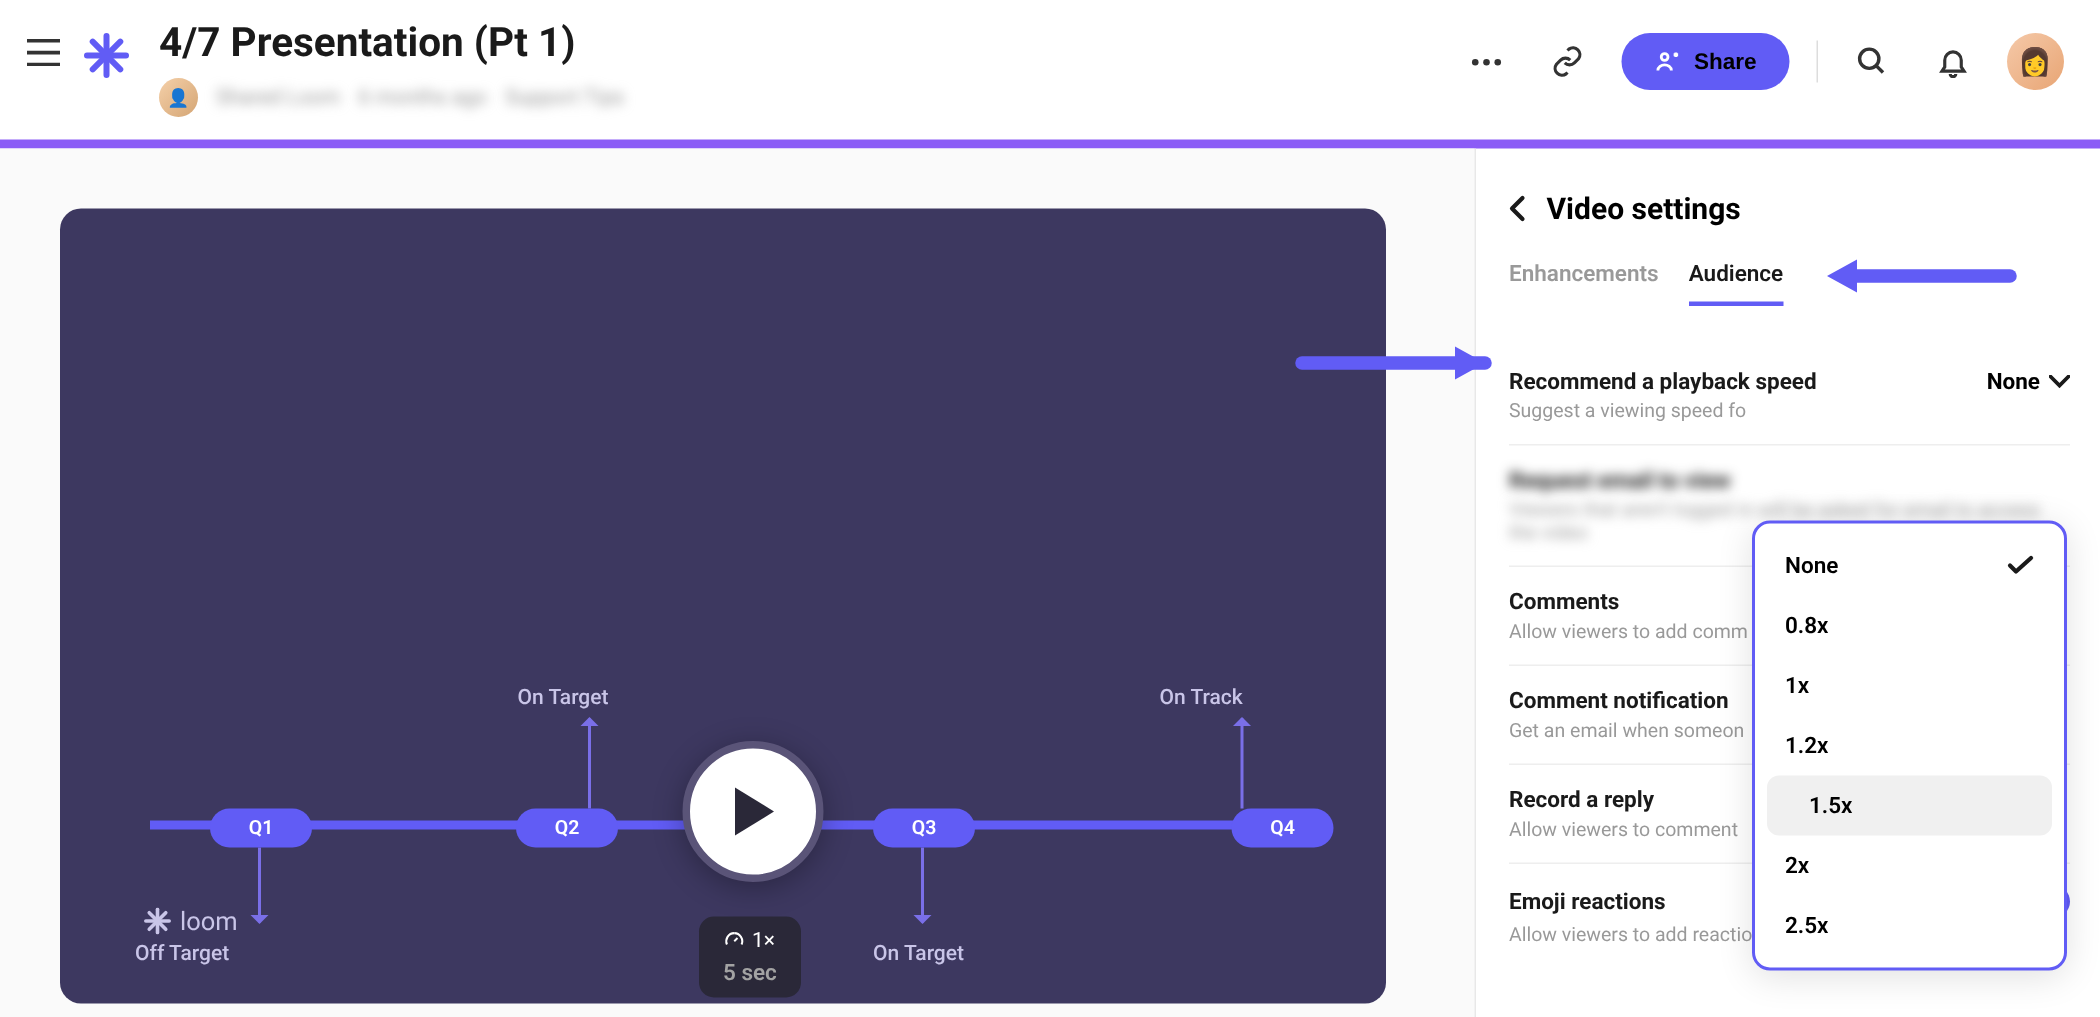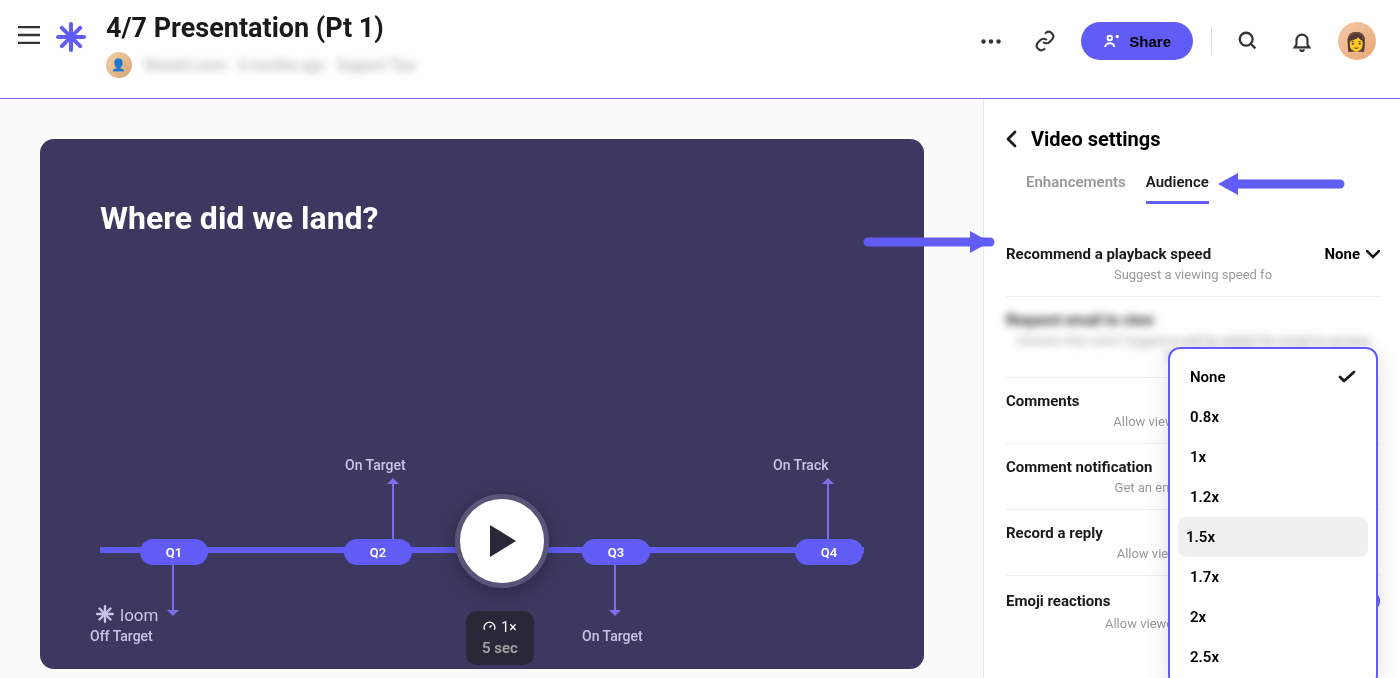--- a/index.html
+++ b/index.html
@@ -6,7 +6,7 @@
 body { font-family: -apple-system, BlinkMacSystemFont, "Segoe UI", Roboto, sans-serif; background: #fff; width: 1400px; height: 678px; overflow: hidden; }
 
 
-.header { display: flex; align-items: flex-start; padding: 12px 24px 18px 18px; border-bottom: 1px solid #8b5cf6; height: 99px; }
+.header { display: flex; align-items: flex-start; padding: 12px 24px 18px 18px; border-bottom: 6px solid #8b5cf6; height: 99px; }
 .hamburger { margin-top: 14px; margin-right: 16px; cursor: pointer; }
 .logo { margin-top: 10px; margin-right: 20px; cursor: pointer; }
 .title-area { flex: 1; }

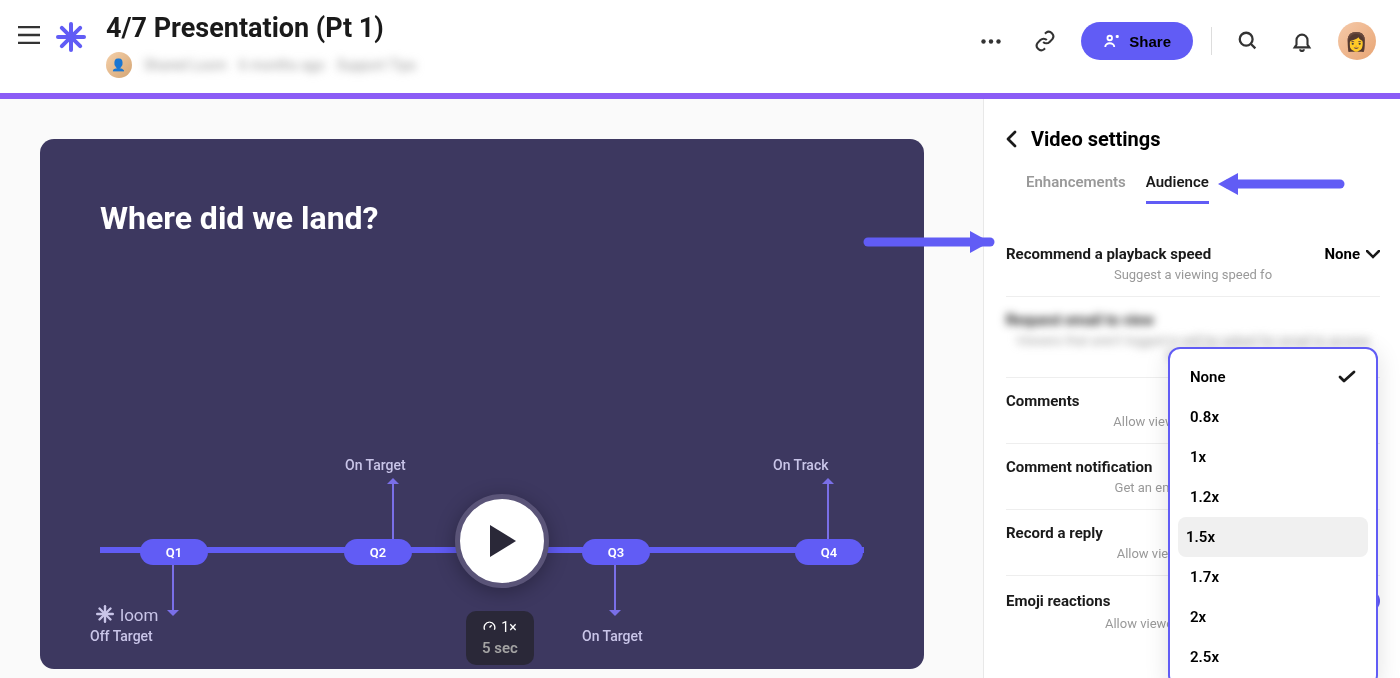--- a/index.html
+++ b/index.html
@@ -55,7 +55,7 @@
 .settings-panel { width: 417px; border-left: 1px solid #e8e8e8; padding: 28px 20px 0 22px; position: relative; overflow: visible; }
 .settings-header { display: flex; align-items: center; gap: 14px; margin-bottom: 22px; }
 .settings-title { font-size: 20px; font-weight: 700; }
-.tabs { display: flex; gap: 20px; border-bottom: 1px solid transparent; margin-bottom: 26px; margin-left: 20px; }
+.tabs { display: flex; gap: 20px; border-bottom: 1px solid transparent; margin-bottom: 26px; }
 .tab { font-size: 15px; font-weight: 600; color: #999; padding-bottom: 10px; cursor: pointer; }
 .tab.active { color: #1a1a1a; border-bottom: 3px solid #615cf5; }
 .setting-row { padding: 14px 0; border-bottom: 1px solid #eee; text-align: center; }

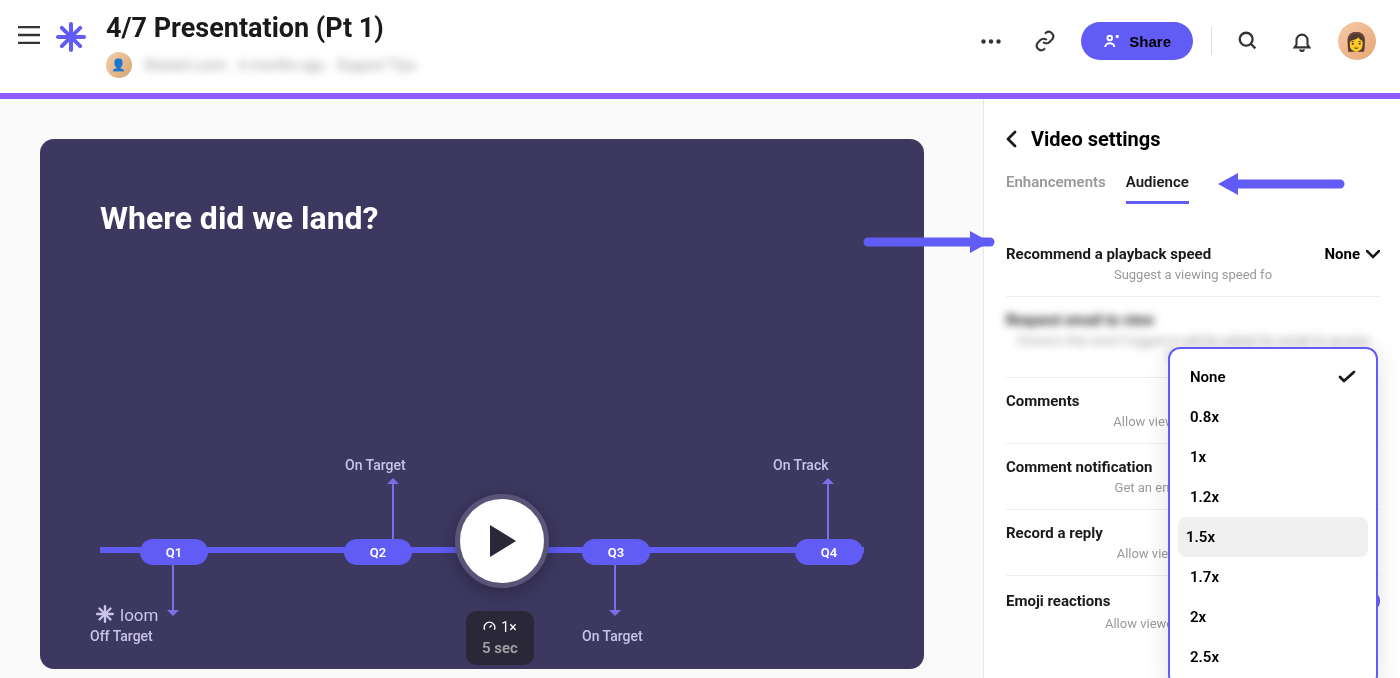--- a/index.html
+++ b/index.html
@@ -146,7 +146,6 @@
 
   <div class="video-area">
     <div class="video-player">
-      <div class="slide-title">Where did we land?</div>
       <div class="timeline"></div>
       <div class="arrow-up arr-q2"></div>
       <div class="arrow-up arr-q1d"></div>

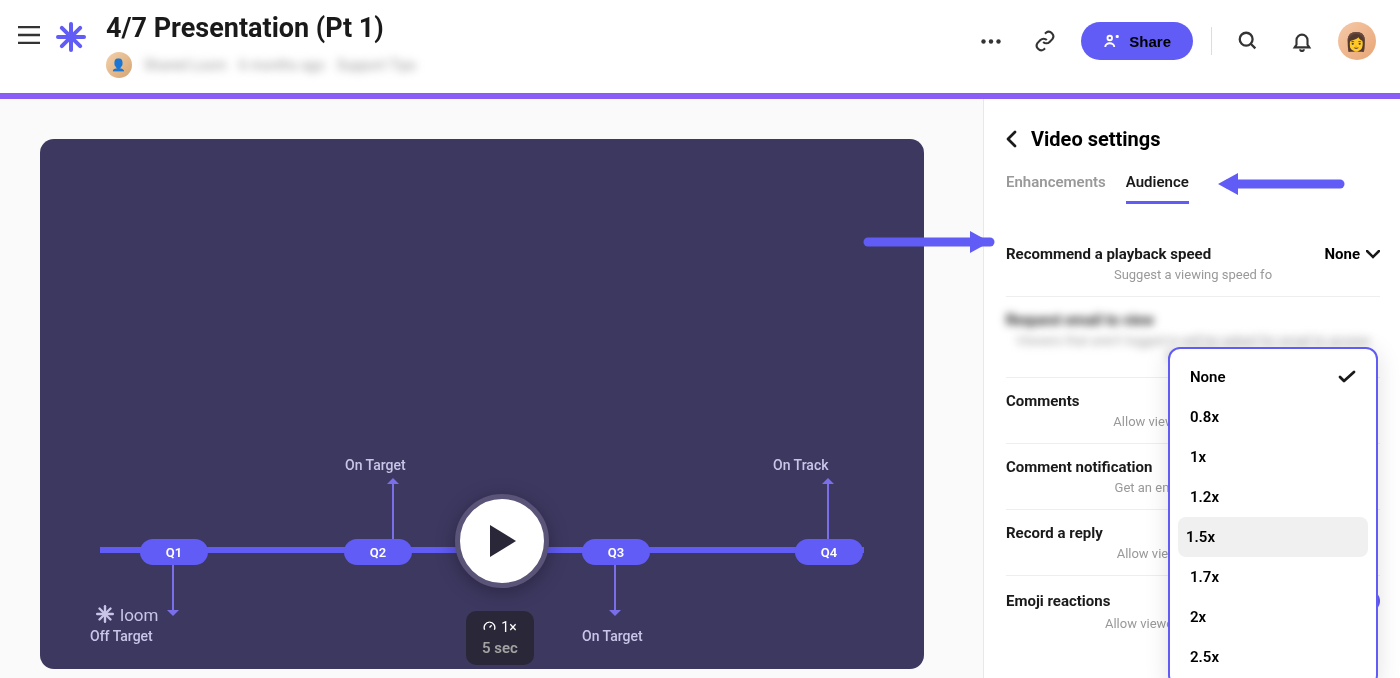--- a/index.html
+++ b/index.html
@@ -58,7 +58,7 @@
 .tabs { display: flex; gap: 20px; border-bottom: 1px solid transparent; margin-bottom: 26px; }
 .tab { font-size: 15px; font-weight: 600; color: #999; padding-bottom: 10px; cursor: pointer; }
 .tab.active { color: #1a1a1a; border-bottom: 3px solid #615cf5; }
-.setting-row { padding: 14px 0; border-bottom: 1px solid #eee; text-align: center; }
+.setting-row { padding: 14px 0; border-bottom: 1px solid #eee; }
 .setting-top { display: flex; justify-content: space-between; align-items: center; }
 .setting-label { font-size: 15px; font-weight: 700; color: #1a1a1a; }
 .setting-desc { font-size: 13px; color: #999; margin-top: 4px; }

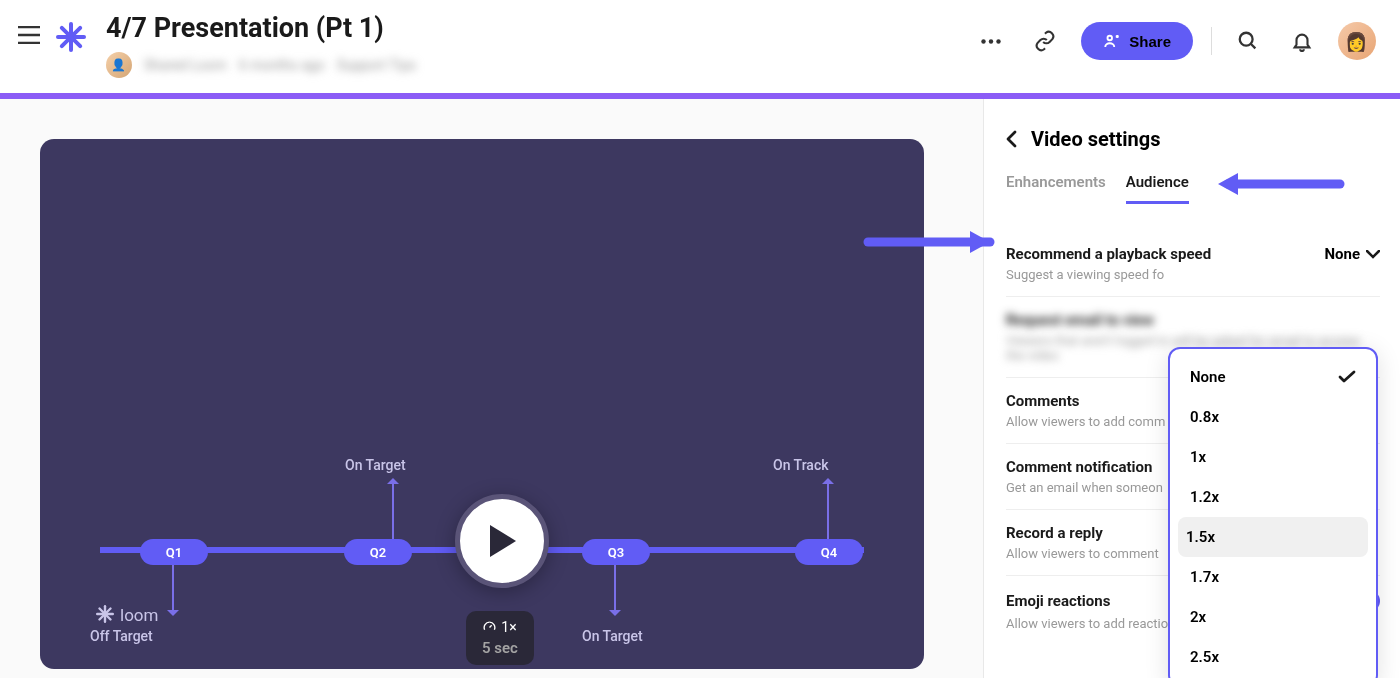--- a/index.html
+++ b/index.html
@@ -70,7 +70,7 @@
 
 .dropdown-popup { position: absolute; top: 248px; right: 22px; width: 210px; background: #fff; border: 2px solid #615cf5; border-radius: 12px; padding: 8px 0; z-index: 100; box-shadow: 0 4px 24px rgba(0,0,0,0.12); }
 .dd-item { padding: 11px 20px; font-size: 15px; font-weight: 600; display: flex; justify-content: space-between; align-items: center; cursor: pointer; }
-.dd-item.hover { background: #f0f0f0; border-radius: 8px; margin: 0 8px; padding: 11px 8px; }
+.dd-item.hover { background: #f0f0f0; border-radius: 8px; margin: 0 8px; padding: 11px 28px; }
 
 
 .anno-arrow { position: absolute; z-index: 50; }

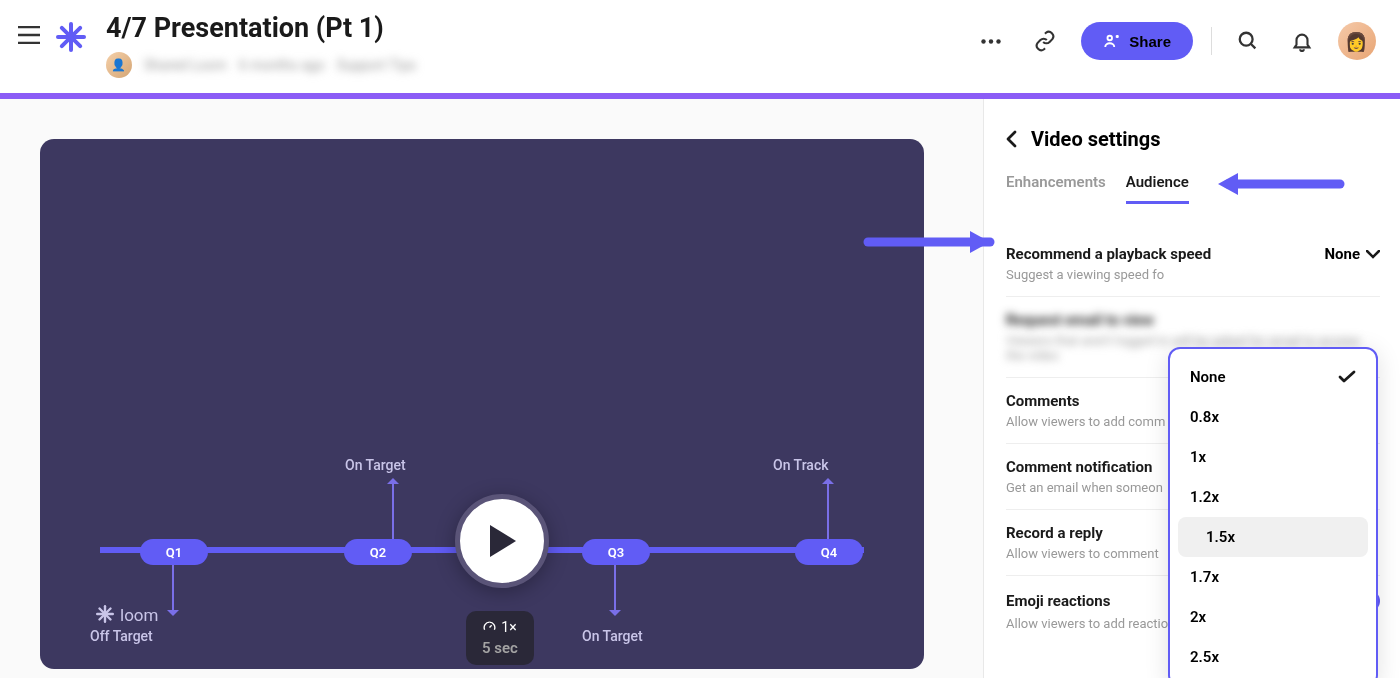--- a/index.html
+++ b/index.html
@@ -30,7 +30,7 @@
 .q1 { left: 100px; }
 .q2 { left: 304px; }
 .q3 { left: 542px; }
-.q4 { left: 755px; }
+.q4 { left: 781px; }
 .q-label { position: absolute; color: #c9c5e8; font-size: 14px; font-weight: 500; }
 .lbl-q1-top { top: 318px; left: 305px; }
 .lbl-q1-bot { top: 489px; left: 50px; }

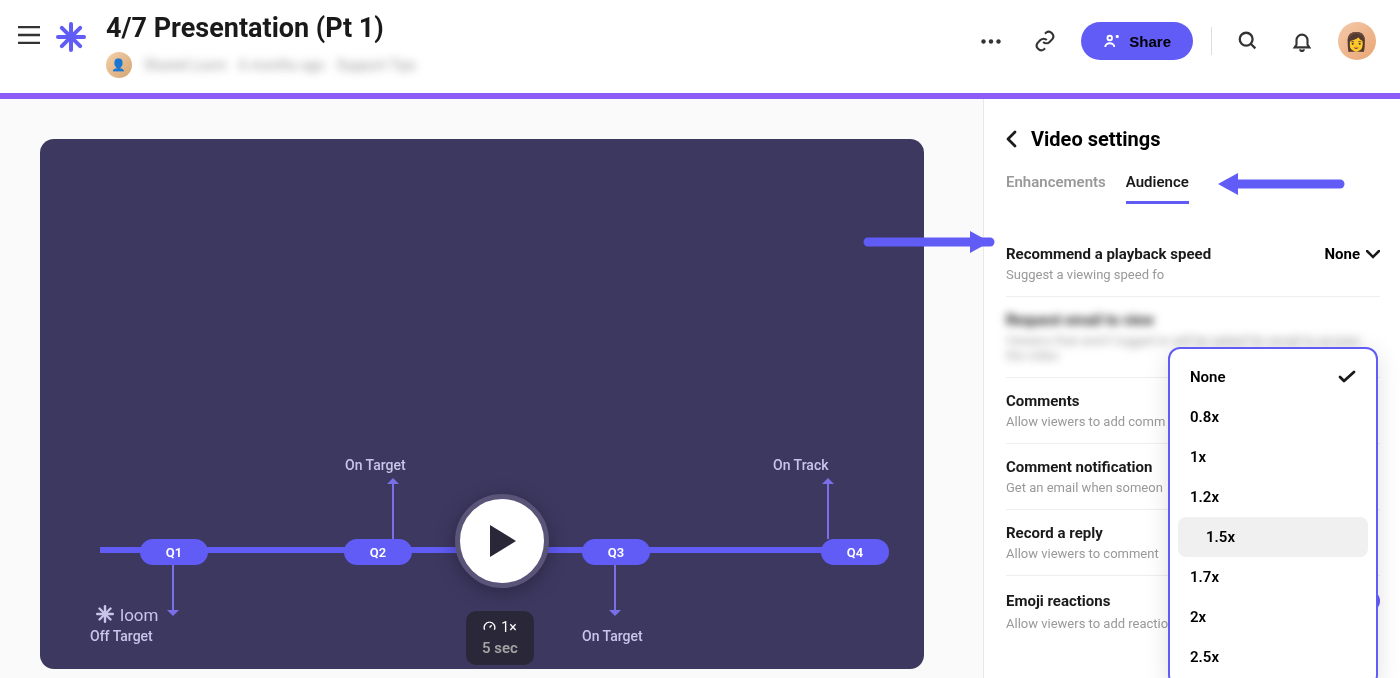--- a/index.html
+++ b/index.html
@@ -284,9 +284,6 @@
           <span>1.5x</span>
         </div>
       <div class="dd-item">
-          <span>1.7x</span>
-        </div>
-      <div class="dd-item">
           <span>2x</span>
         </div>
       <div class="dd-item">

